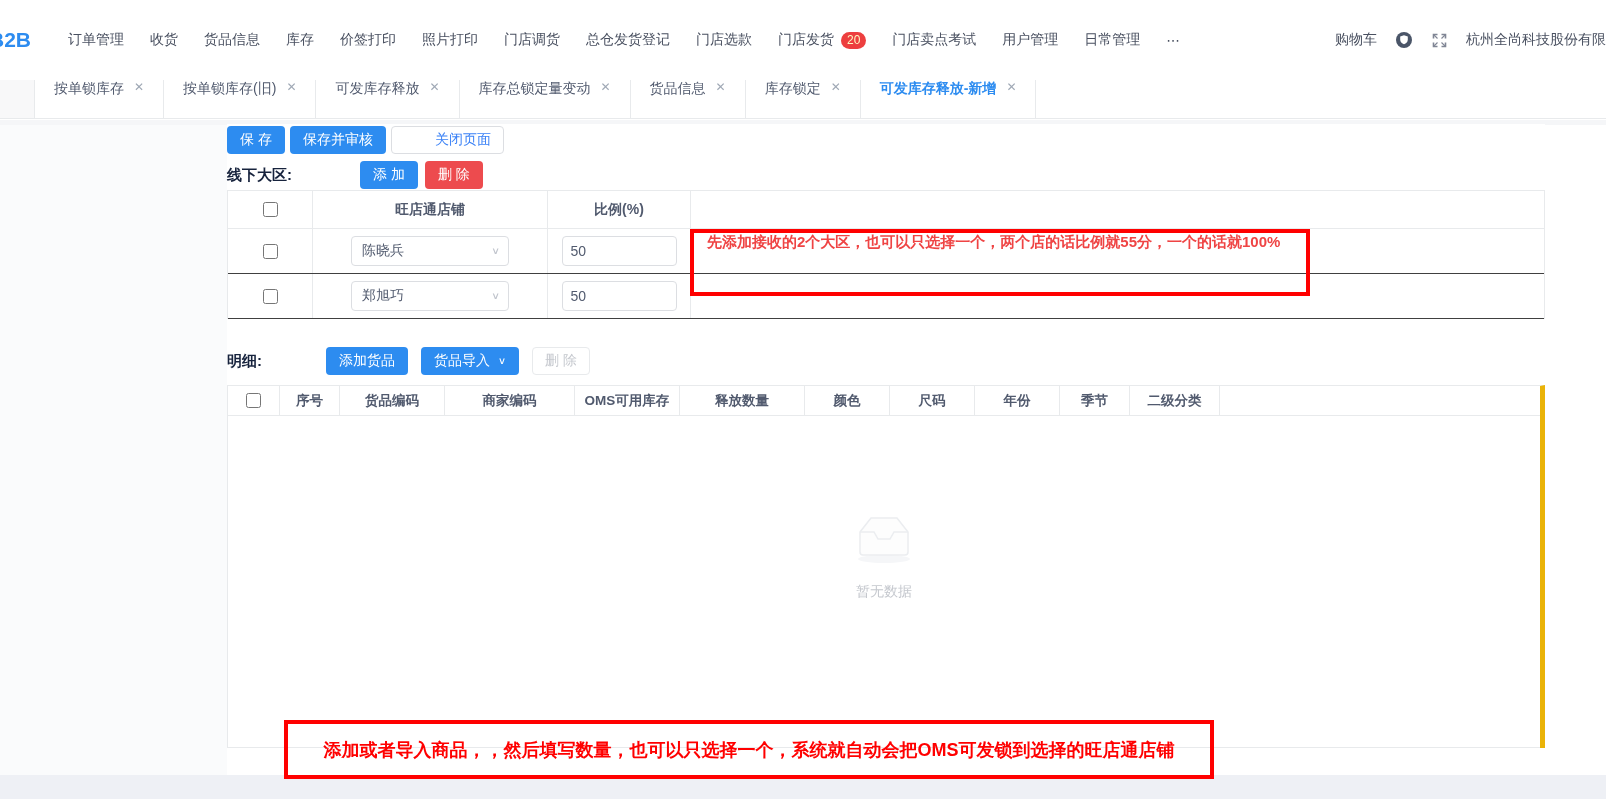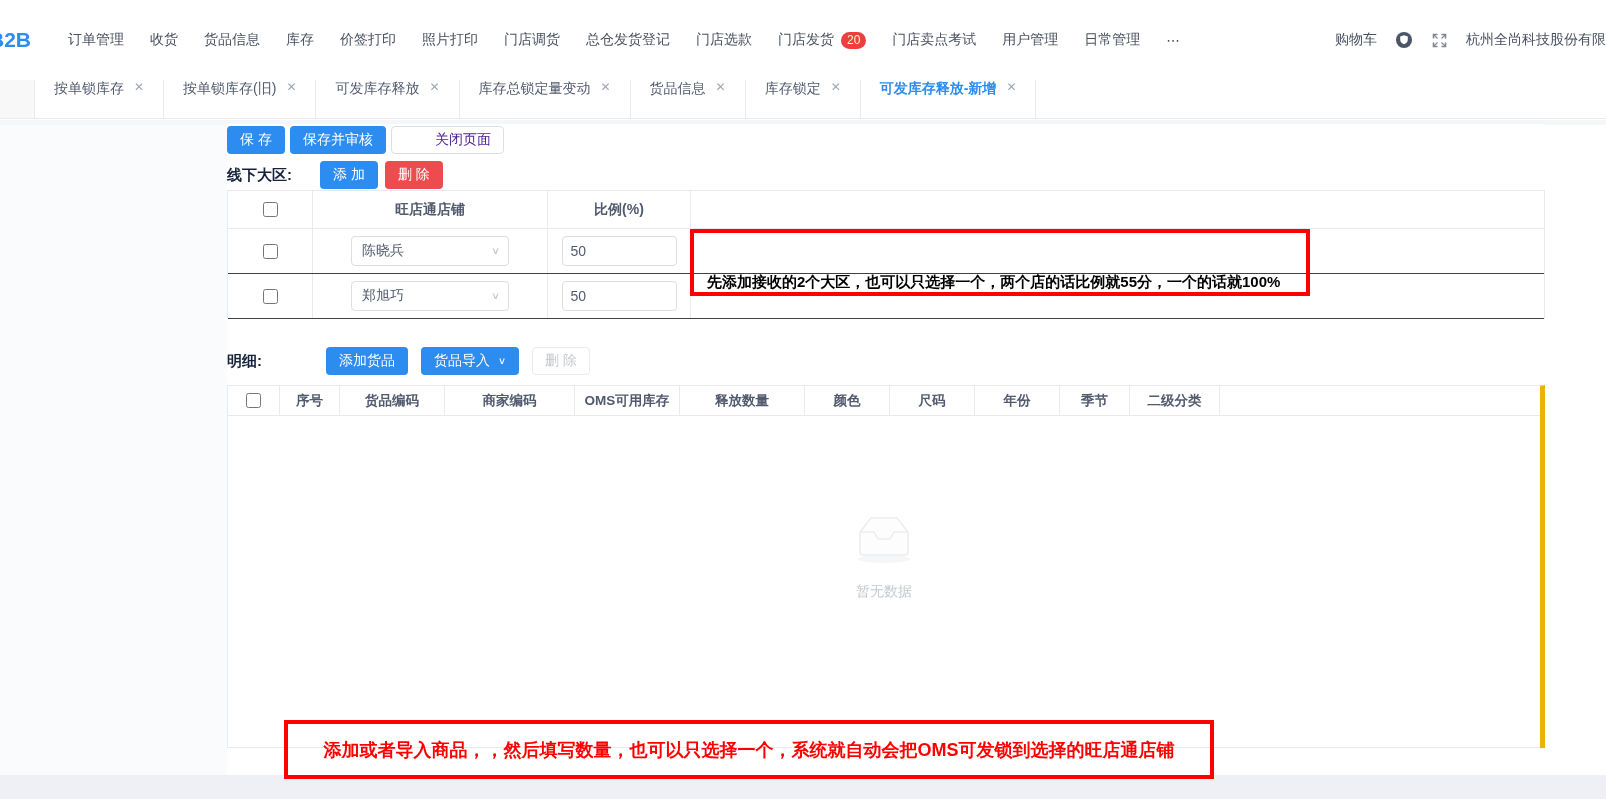--- a/index.html
+++ b/index.html
@@ -40,7 +40,7 @@
          font-size:14px; cursor:pointer; border:1px solid transparent; white-space:nowrap; }
   .btn-blue { background:#2d8cf0; color:#fff; }
   .btn-red { background:#ed4b4e; color:#fff; }
-  .btn-plain { background:#fff; border-color:#dcdee2; color:#4c1d95;padding-left:43px; }
+  .btn-plain { background:#fff; border-color:#dcdee2; color:#3b82f6;padding-left:43px; }
   .btn-disabled { background:#fff; border-color:#e8eaec; color:#c5c8ce; cursor:not-allowed; }
   .btn .chev-w { font-size:11px; margin-left:8px; transform:scaleY(.85); }
 

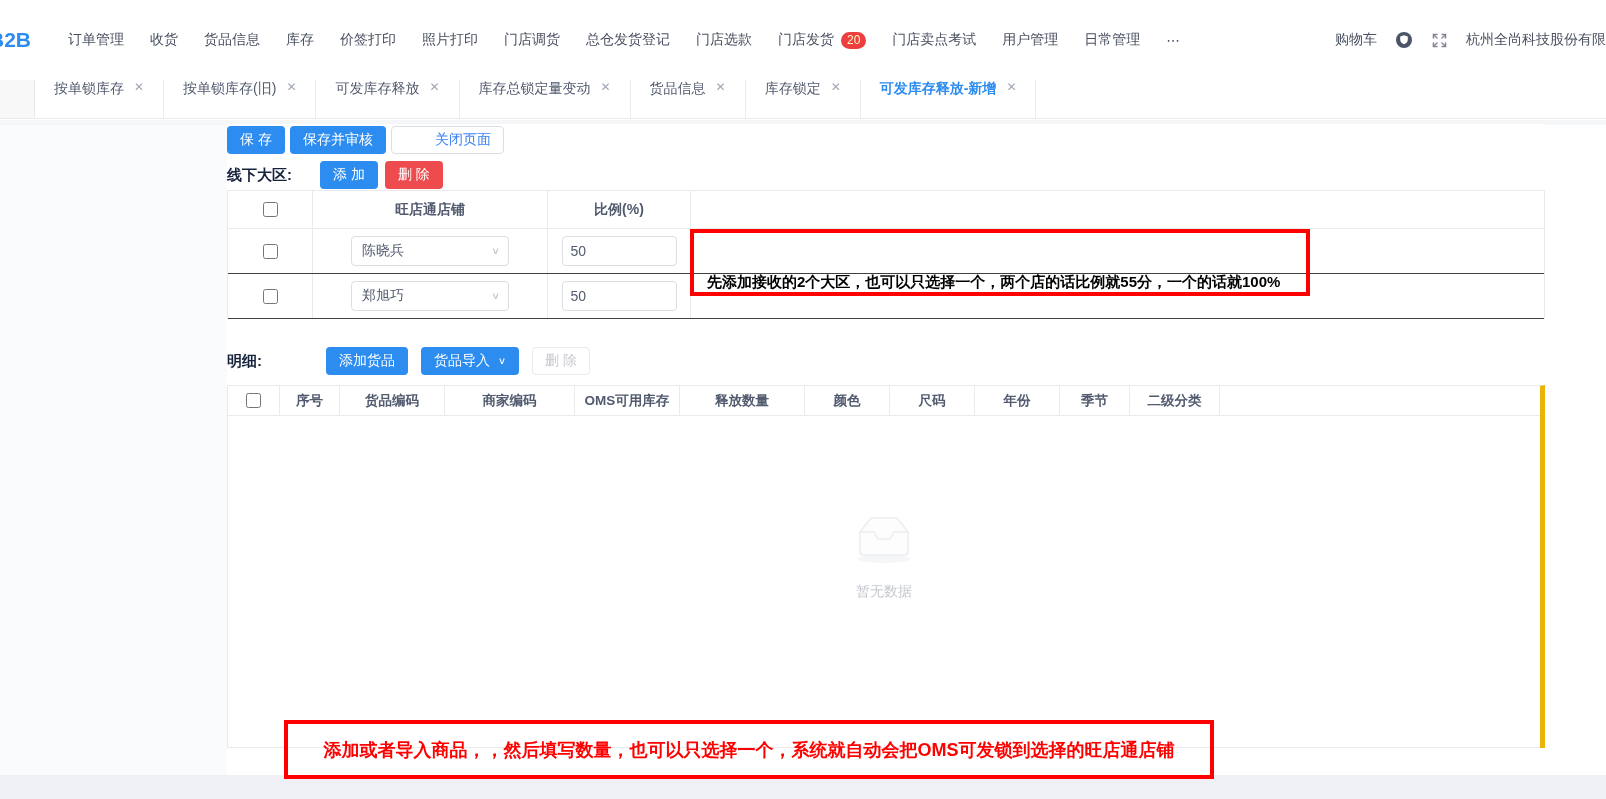--- a/index.html
+++ b/index.html
@@ -45,7 +45,7 @@
   .btn .chev-w { font-size:11px; margin-left:8px; transform:scaleY(.85); }
 
   .toolbar { position:absolute; top:2px; left:0; display:flex; gap:5px; }
-  .section-row1 { position:absolute; top:37px; left:0; display:flex; align-items:center; }
+  .section-row1 { position:absolute; top:37px; left:0; display:flex; align-items:center;gap:40px; }
   .section-row2 { position:absolute; top:223px; left:0; display:flex; align-items:center; }
   .section-title { font-size:15px; font-weight:bold; color:#17233d; }
   .row1-btns { display:flex; gap:7px; margin-left:28px; }

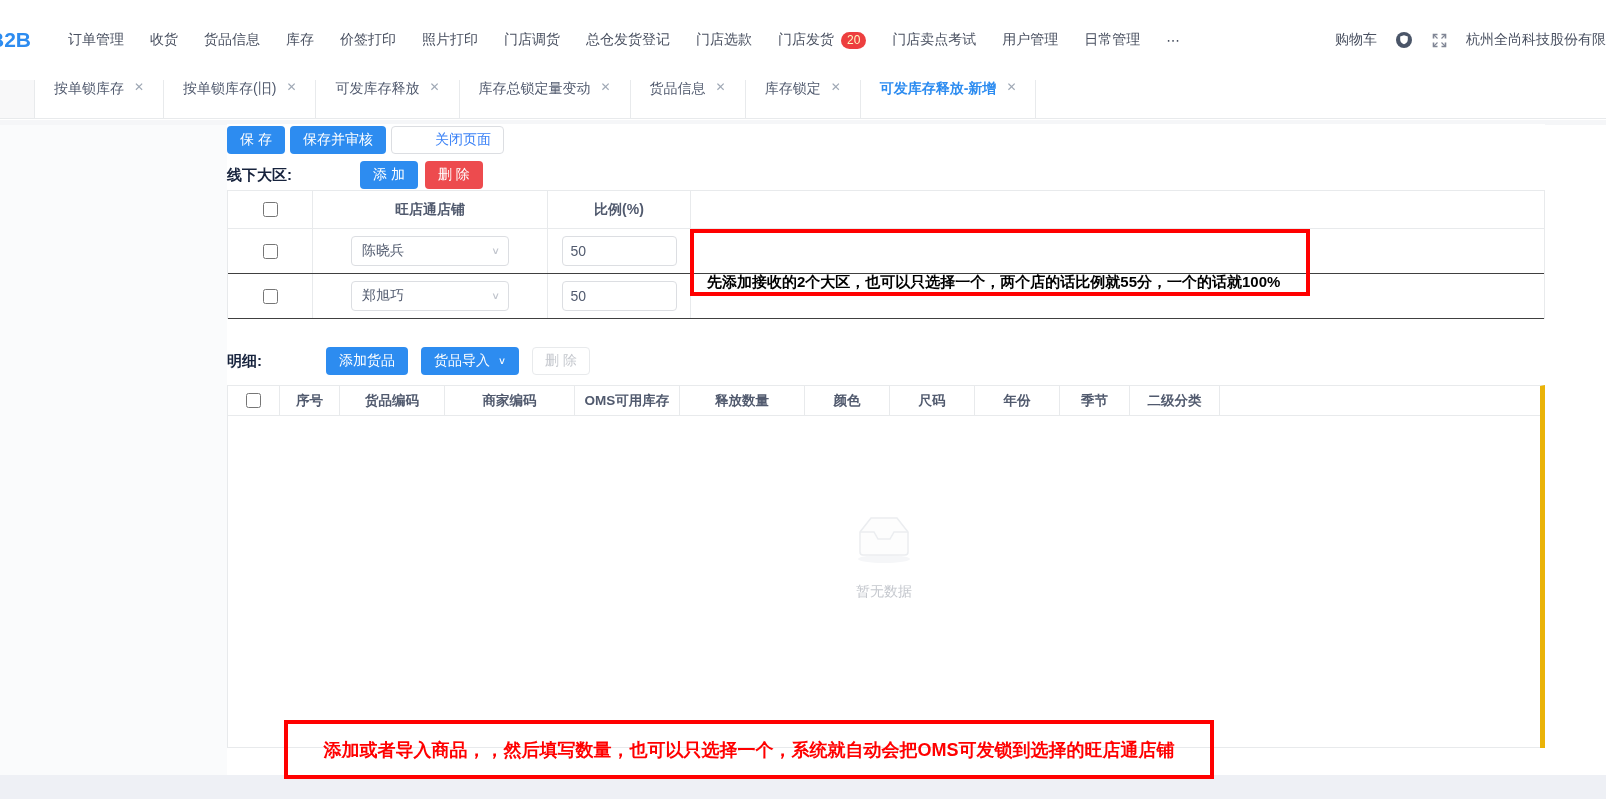--- a/index.html
+++ b/index.html
@@ -67,7 +67,7 @@
   .ratio-input { width:115px; height:30px; border:1px solid #dcdee2; border-radius:4px; padding:0 8px; font-size:14px; color:#515a6e; outline:none; }
 
   .annotation1 { position:absolute; left:463px; top:105px; width:620px; height:67px; border:4px solid #f00; z-index:5;
-                 display:flex; align-items:flex-end; padding-left:13px; color:#000000; font-weight:bold; font-size:15px; background:transparent; }
+                 display:flex; align-items:flex-start; padding-left:13px; color:#ef4444; font-weight:bold; font-size:15px; background:transparent; }
   .annotation2 { position:absolute; left:56px; top:304px; width:930px; height:59px; border:4px solid #f00; z-index:5;
                  display:flex; align-items:center; justify-content:center; color:#f00; font-weight:bold; font-size:18px; background:transparent; }
 

